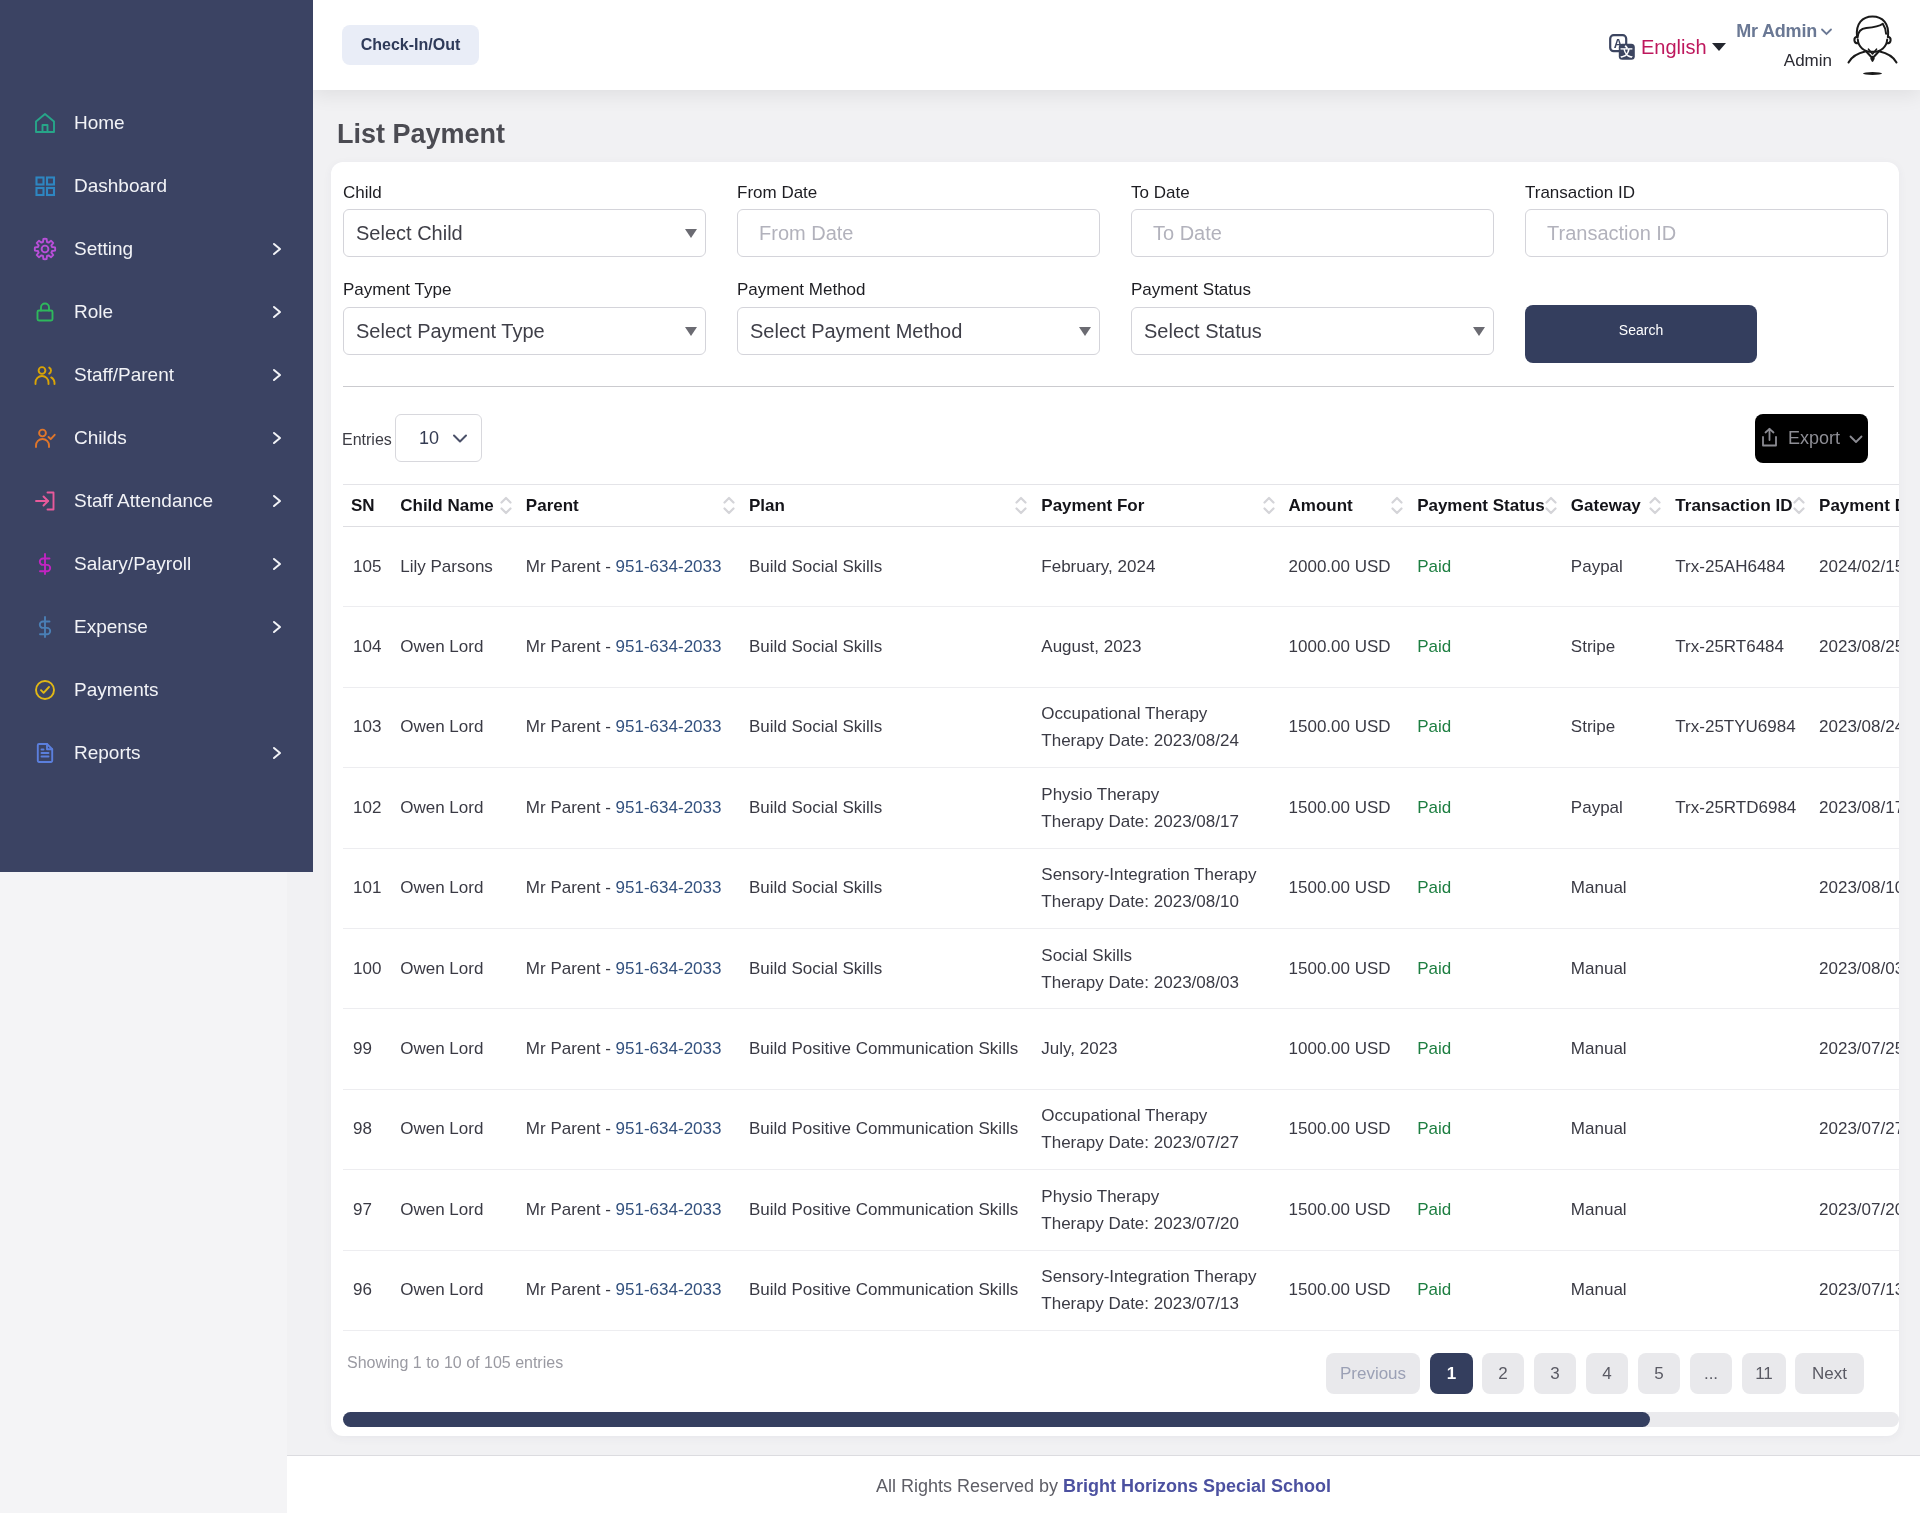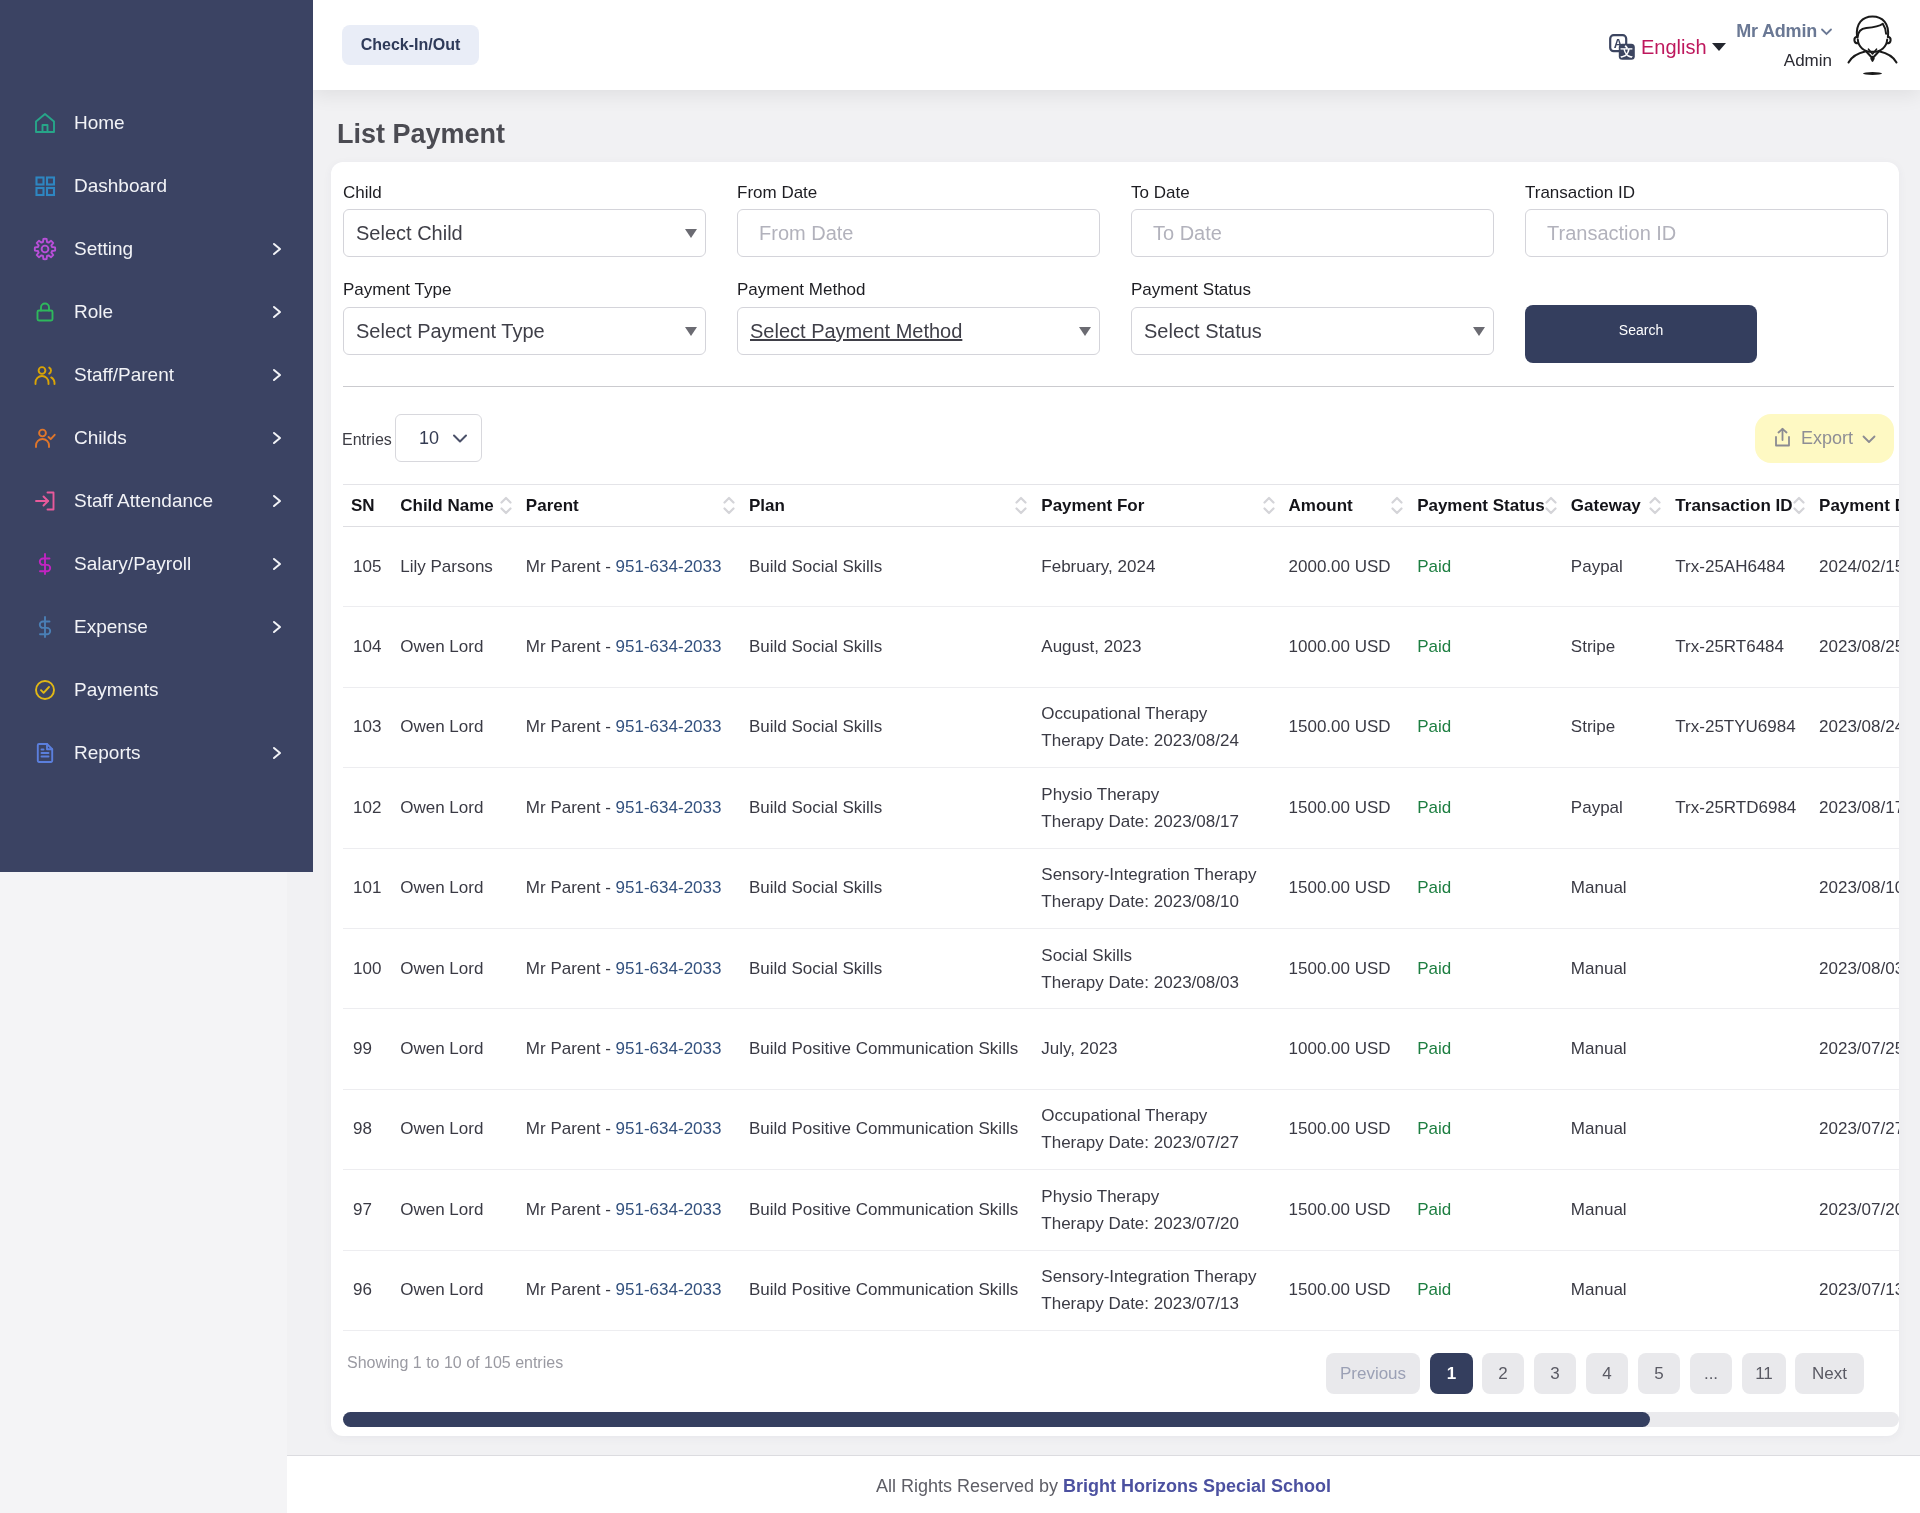--- a/index.html
+++ b/index.html
@@ -232,7 +232,7 @@
   <div class="flabel" style="left:406px;top:118px;">Payment Method</div>
   <div class="flabel" style="left:800px;top:118px;">Payment Status</div>
   <div class="fbox" style="left:12px;top:145px;">Select Payment Type<span class="selcaret"></span></div>
-  <div class="fbox" style="left:406px;top:145px;text-decoration:underline;">Select Payment Method<span class="selcaret"></span></div>
+  <div class="fbox" style="left:406px;top:145px;">Select Payment Method<span class="selcaret"></span></div>
   <div class="fbox" style="left:800px;top:145px;">Select Status<span class="selcaret"></span></div>
   <div id="searchbtn">Search</div>
   <div id="fhr"></div>

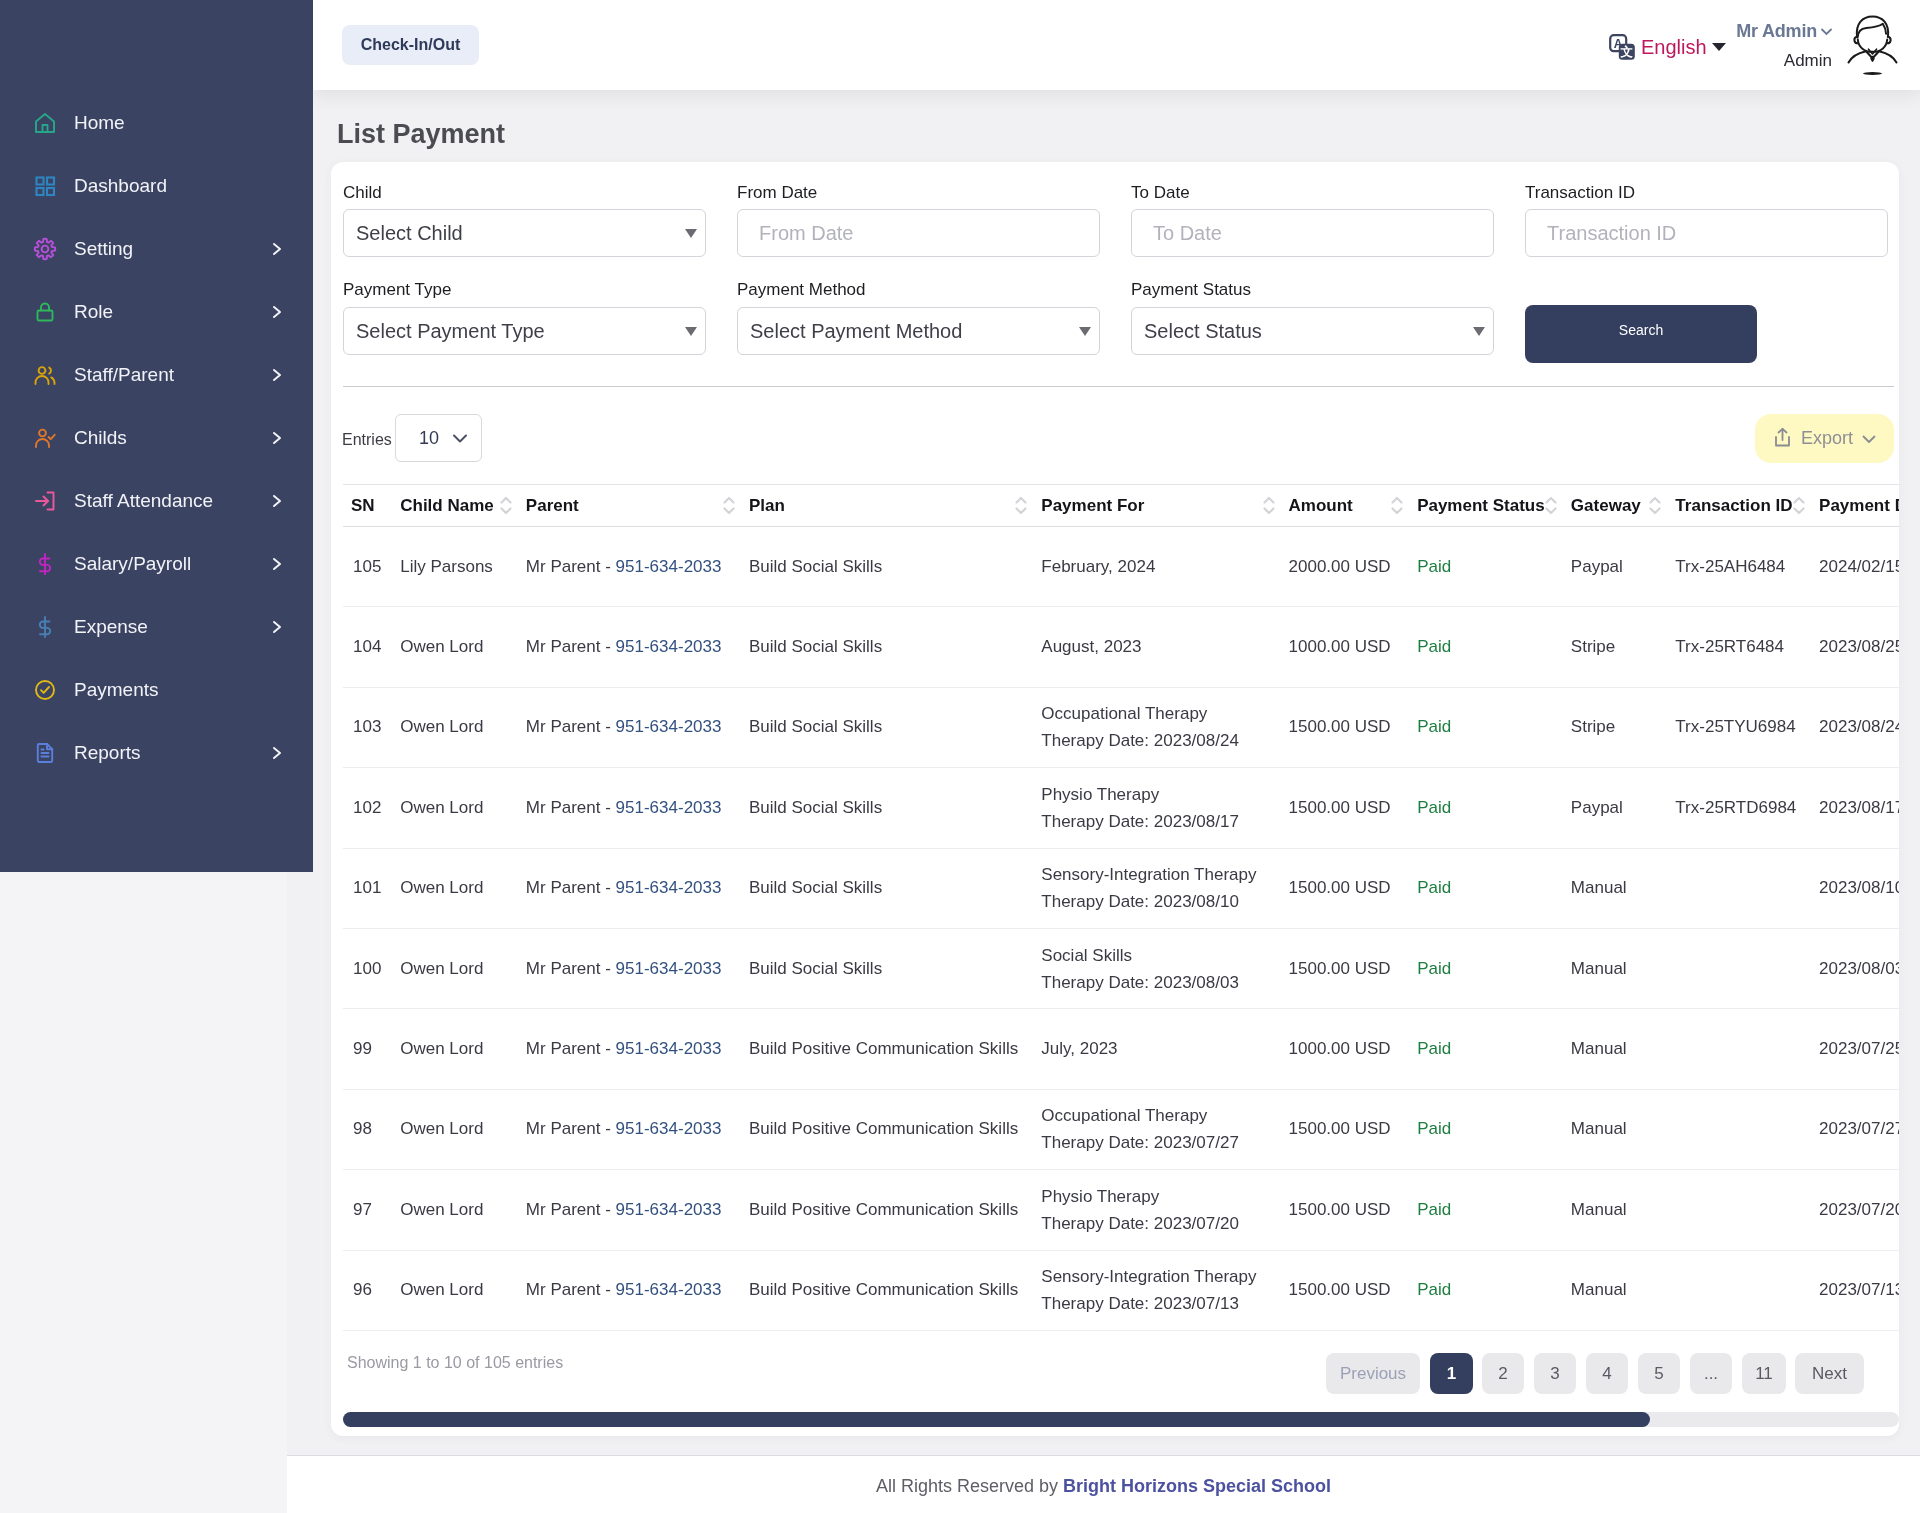--- a/index.html
+++ b/index.html
@@ -37,7 +37,7 @@
 
 #entlabel { position:absolute; left:11px; top:269px; font-size:16px; color:#3c3c44; }
 #entbox { position:absolute; left:64px; top:252px; width:87px; height:48px; border:1px solid #d8d8dd; border-radius:6px; font-size:18px; color:#343b52; line-height:46px; padding-left:23px; }
-#exportbtn { position:absolute; left:1424px; top:252px; width:139px; height:49px; background:#fef9c3; border-radius:16px; color:#8e8e95; font-size:18px; line-height:49px; text-align:center; }
+#exportbtn { position:absolute; left:1424px; top:252px; width:113px; height:49px; background:#000000; border-radius:8px; color:#8e8e95; font-size:18px; line-height:49px; text-align:center; }
 
 #twrap { position:absolute; left:12px; top:322px; width:1556px; height:847px; overflow:hidden; }
 table { border-collapse:collapse; table-layout:fixed; width:1647px; }

